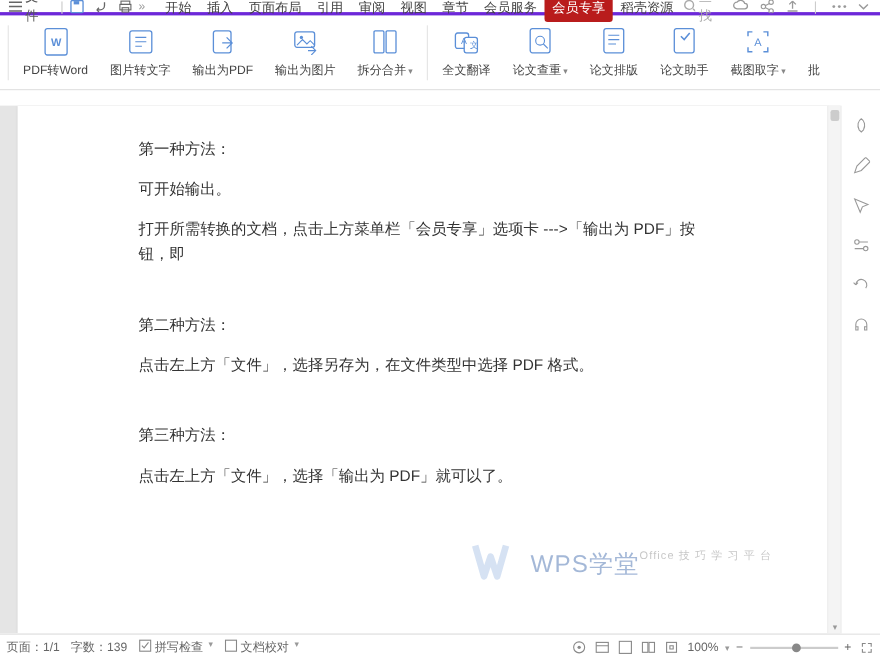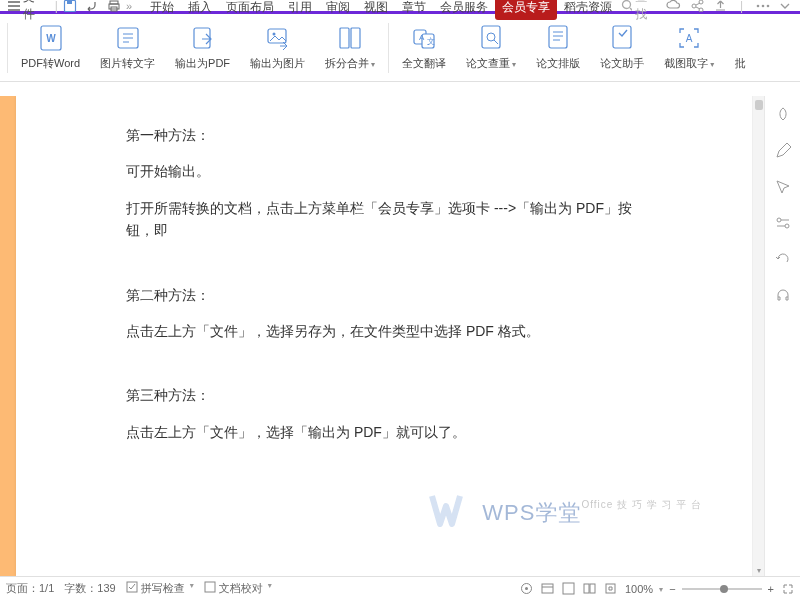--- a/index.html
+++ b/index.html
@@ -19,7 +19,7 @@
 .rbtn .rlbl{font-size:11px;color:#444;white-space:nowrap}
 .rbtn .dd{font-size:8px;color:#888;margin-left:2px}
 .vdiv{width:1px;height:50px;background:#e4e4e4;margin:0 3px}
-.canvas{position:absolute;top:96px;left:0;right:36px;bottom:24px;background:#fdba74;overflow:hidden}
+.canvas{position:absolute;top:96px;left:0;right:36px;bottom:24px;background:#e5e5e5;overflow:hidden}
 .page{position:absolute;left:16px;right:12px;top:0;bottom:0;background:#fff;box-shadow:0 0 3px rgba(0,0,0,.1);padding:28px 110px 20px 110px}
 .pline{font-size:14px;color:#333;line-height:1.6;margin-bottom:14px}
 .pline.hd{font-weight:400}

